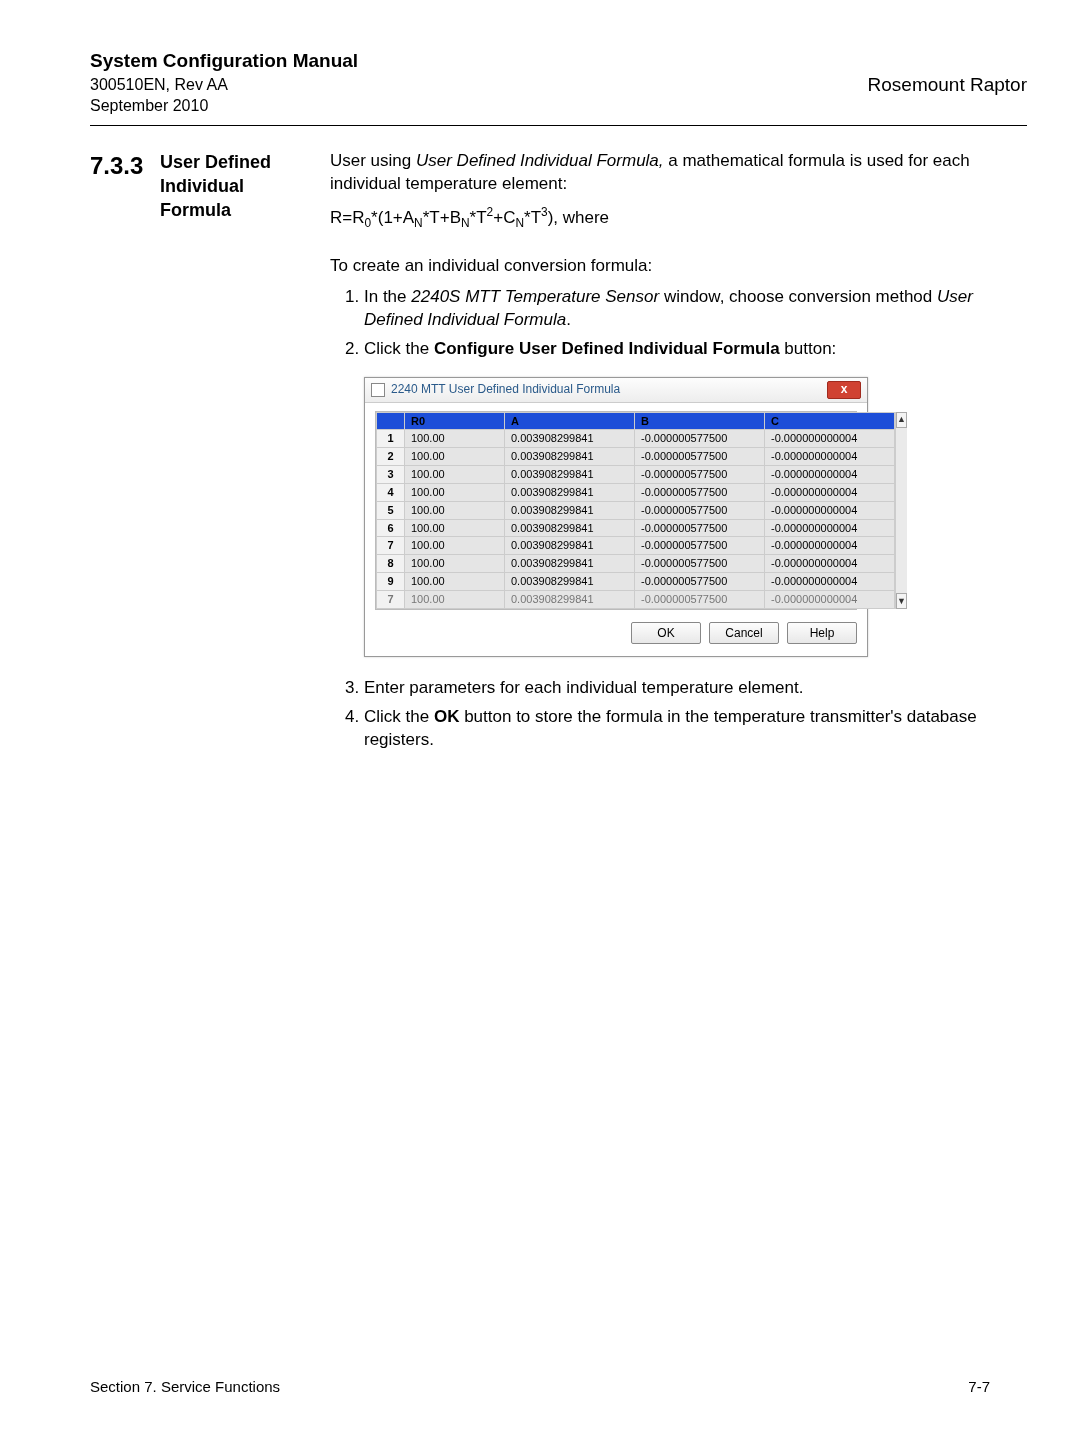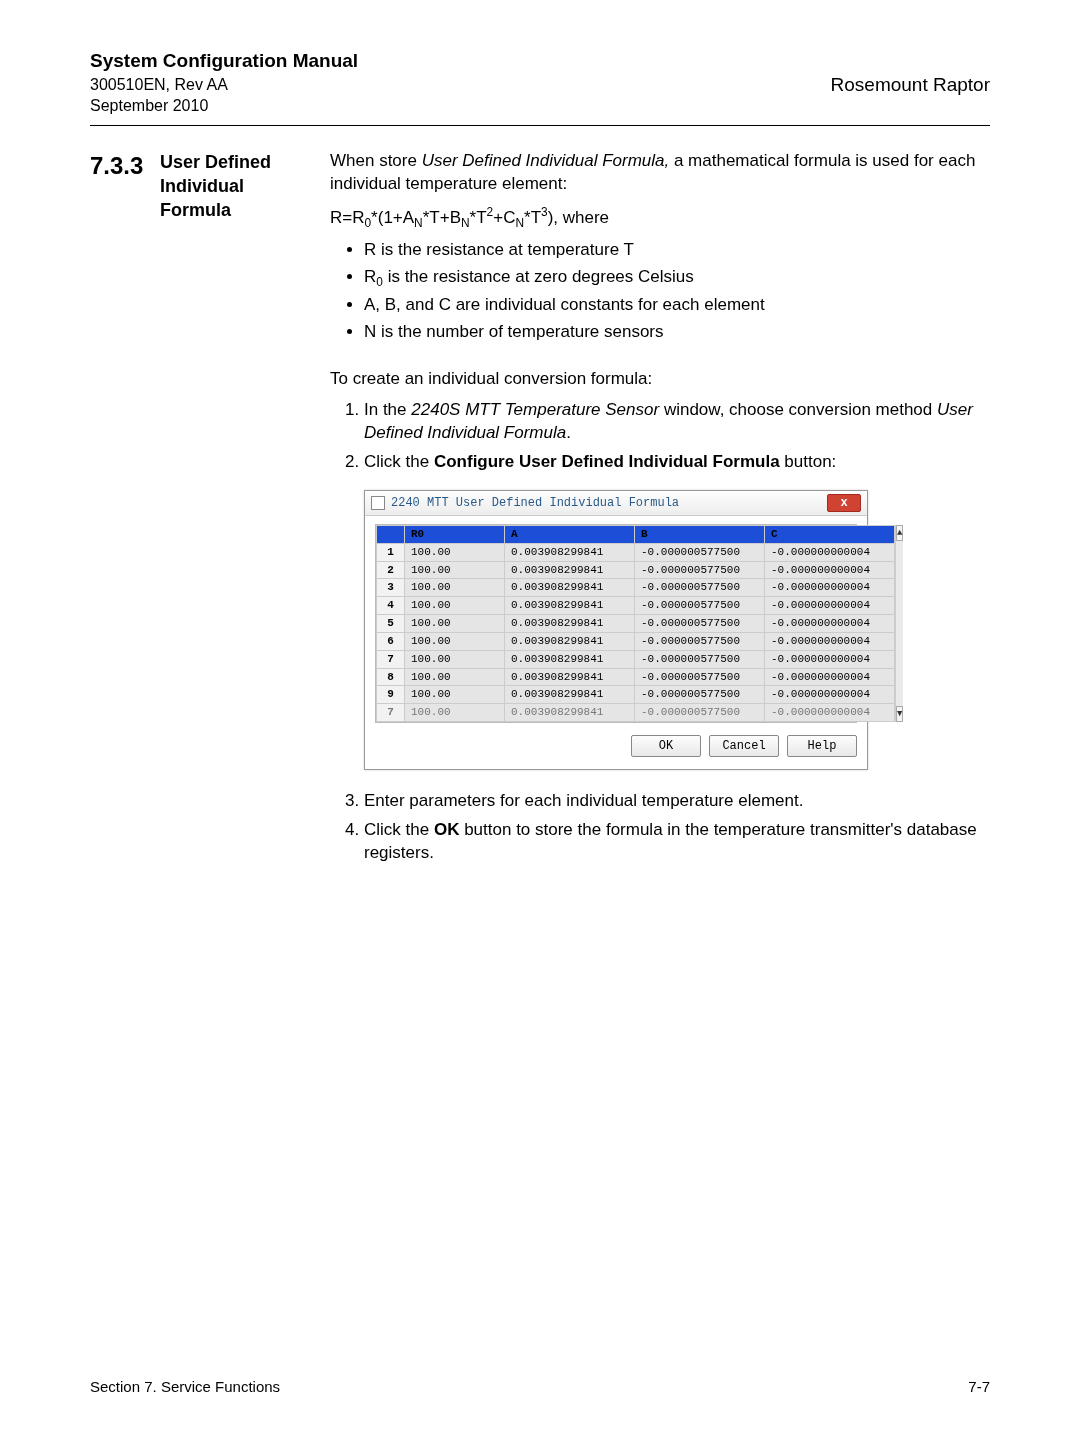--- a/index.html
+++ b/index.html
@@ -15,7 +15,7 @@
     line-height: 1.35;
   }
   .page {
-    padding: 48px 90px 40px 90px;
+    padding: 48px 53px 40px 90px;
   }
   .header-left { float: left; }
   .header-right { float: right; text-align: right; }

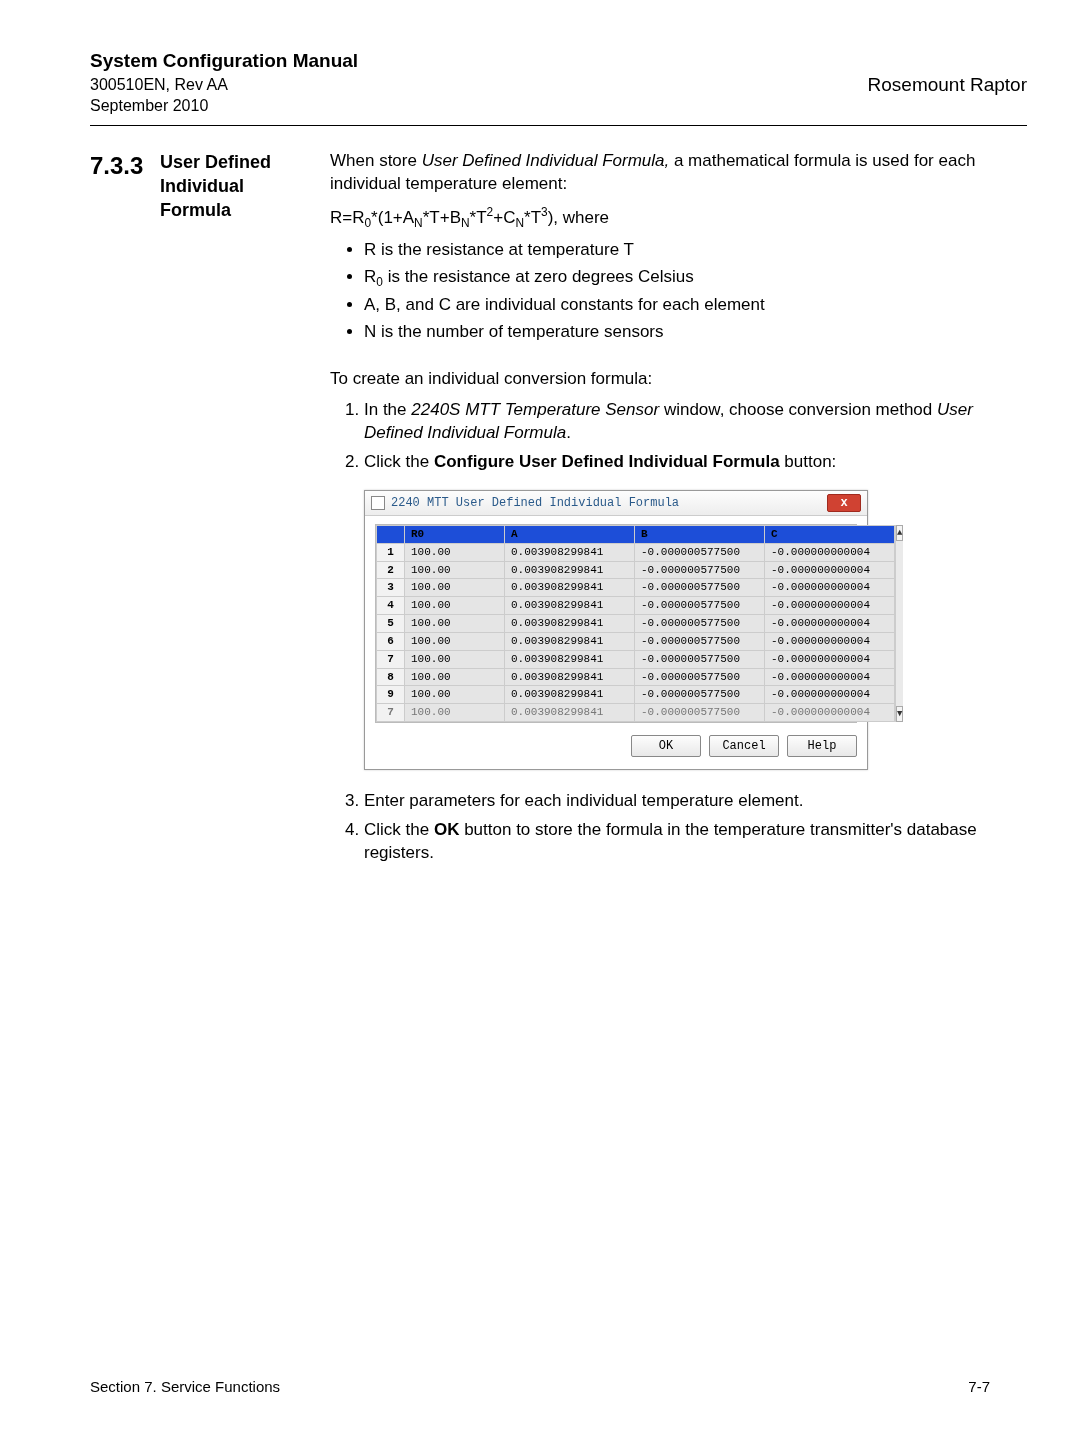--- a/index.html
+++ b/index.html
@@ -134,7 +134,7 @@
     <div class="sec-body">
 
       <p class="para">
-        <span>When store </span><span class="ital">User Defined Individual Formula,</span><span> a mathematical formula is used for each individual temperature element:</span>
+        <span>User using </span><span class="ital">User Defined Individual Formula,</span><span> a mathematical formula is used for each individual temperature element:</span>
       </p>
 
       <p class="formula">

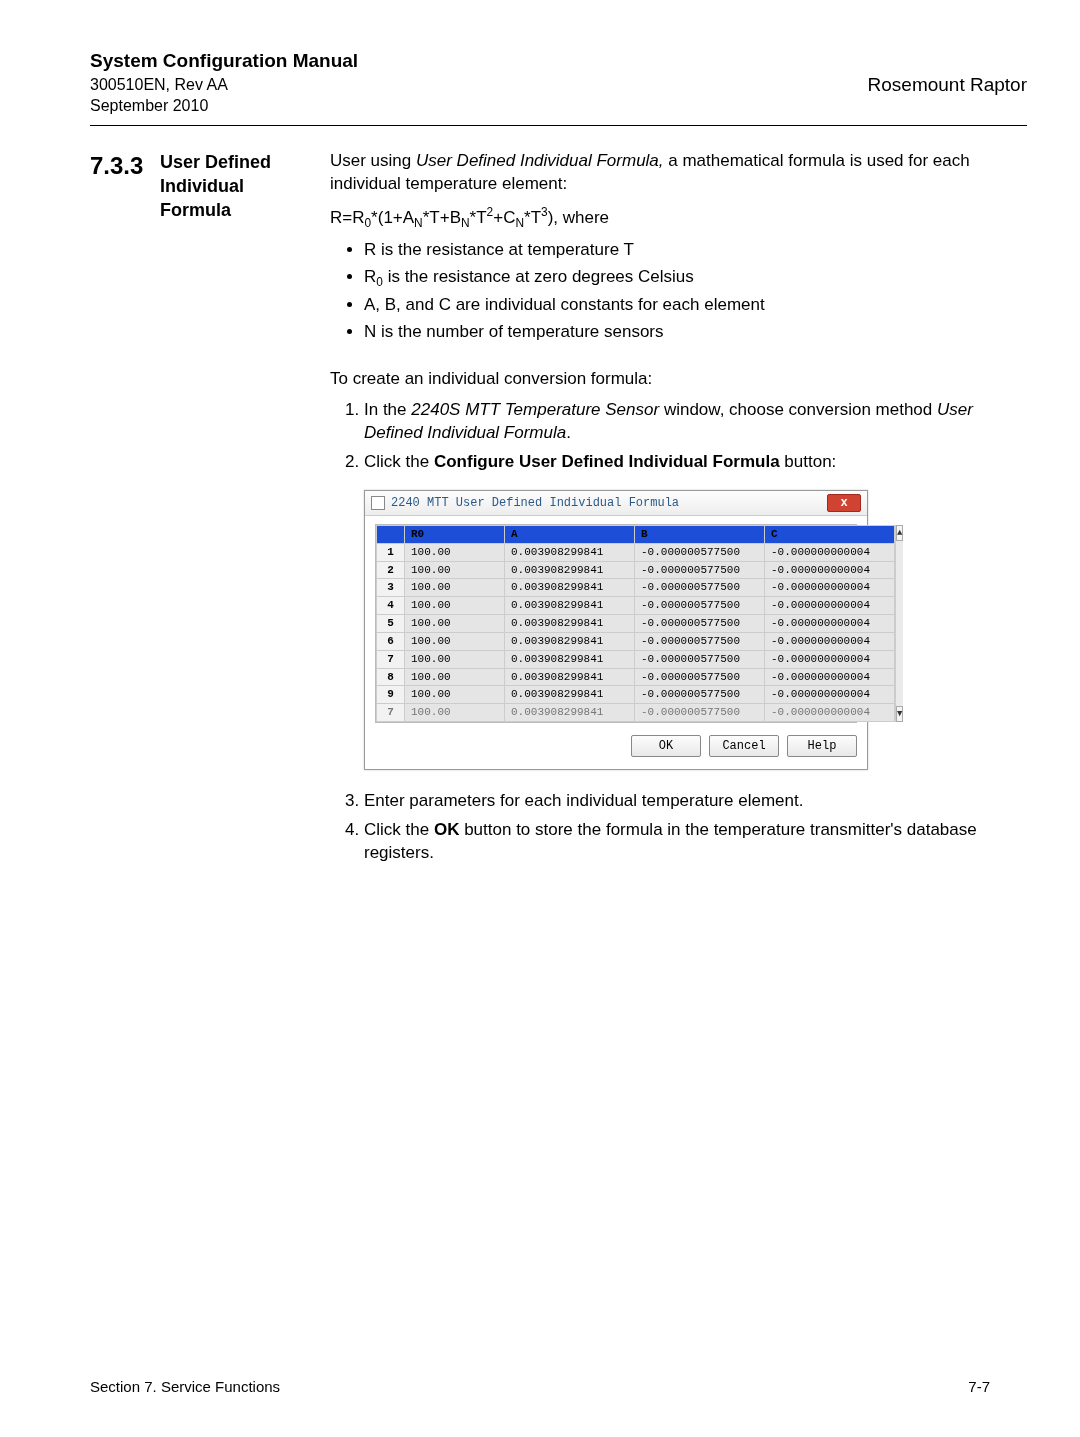--- a/index.html
+++ b/index.html
@@ -141,14 +141,6 @@
         R=R<sub>0</sub>*(1+A<sub>N</sub>*T+B<sub>N</sub>*T<sup>2</sup>+C<sub>N</sub>*T<sup>3</sup>), where
       </p>
 
-      <ul class="bullets">
-        <li>R is the resistance at temperature T</li>
-        <li>
-          <span>R</span><sub>0</sub><span> is the resistance at zero degrees Celsius</span>
-        </li>
-        <li>A, B, and C are individual constants for each element</li>
-        <li>N is the number of temperature sensors</li>
-      </ul>
 
       <p class="para" style="margin-top:24px">To create an individual conversion formula:</p>
 

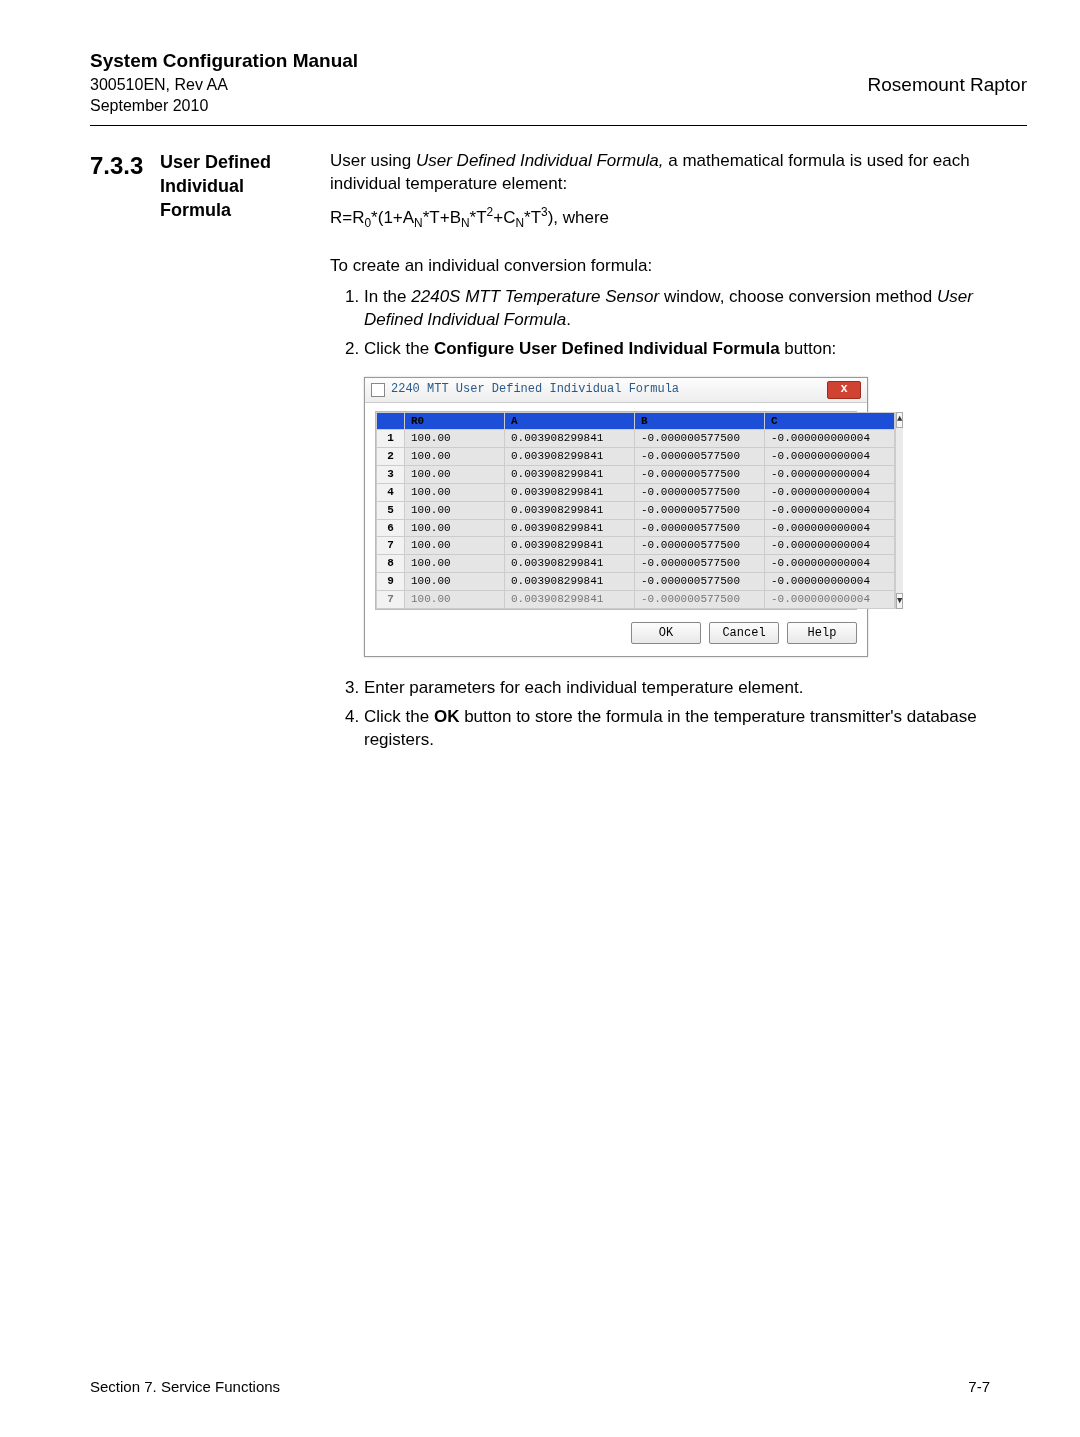--- a/index.html
+++ b/index.html
@@ -43,7 +43,7 @@
   .dialog {
     border: 1px solid #999;
     width: 504px;
-    font-family: Liberation Mono, monospace;
+    font-family: Liberation Sans, sans-serif;
     font-size: 12px;
     background: #f7f7f7;
     box-shadow: 0 0 2px rgba(0,0,0,0.2);

